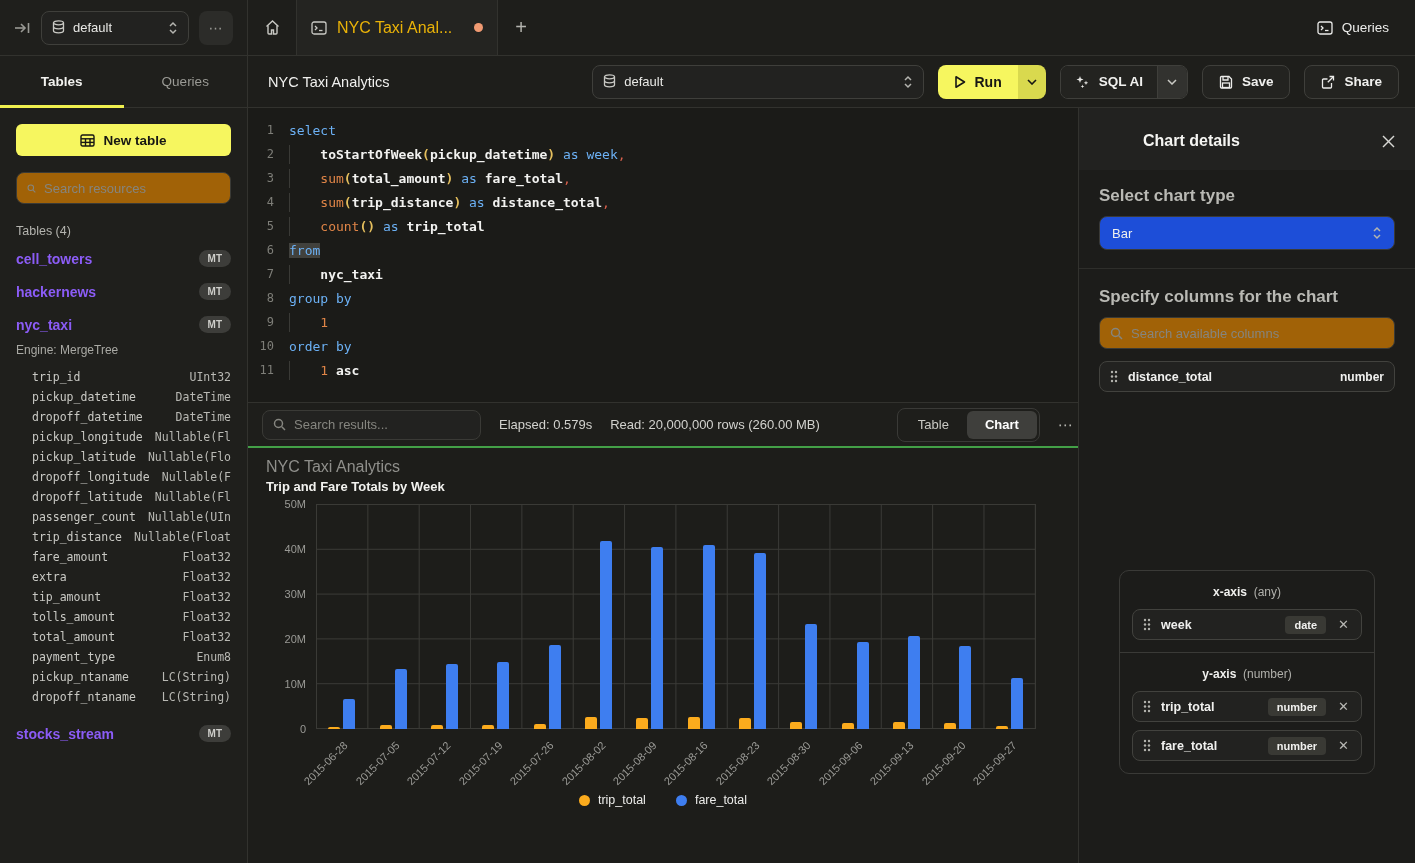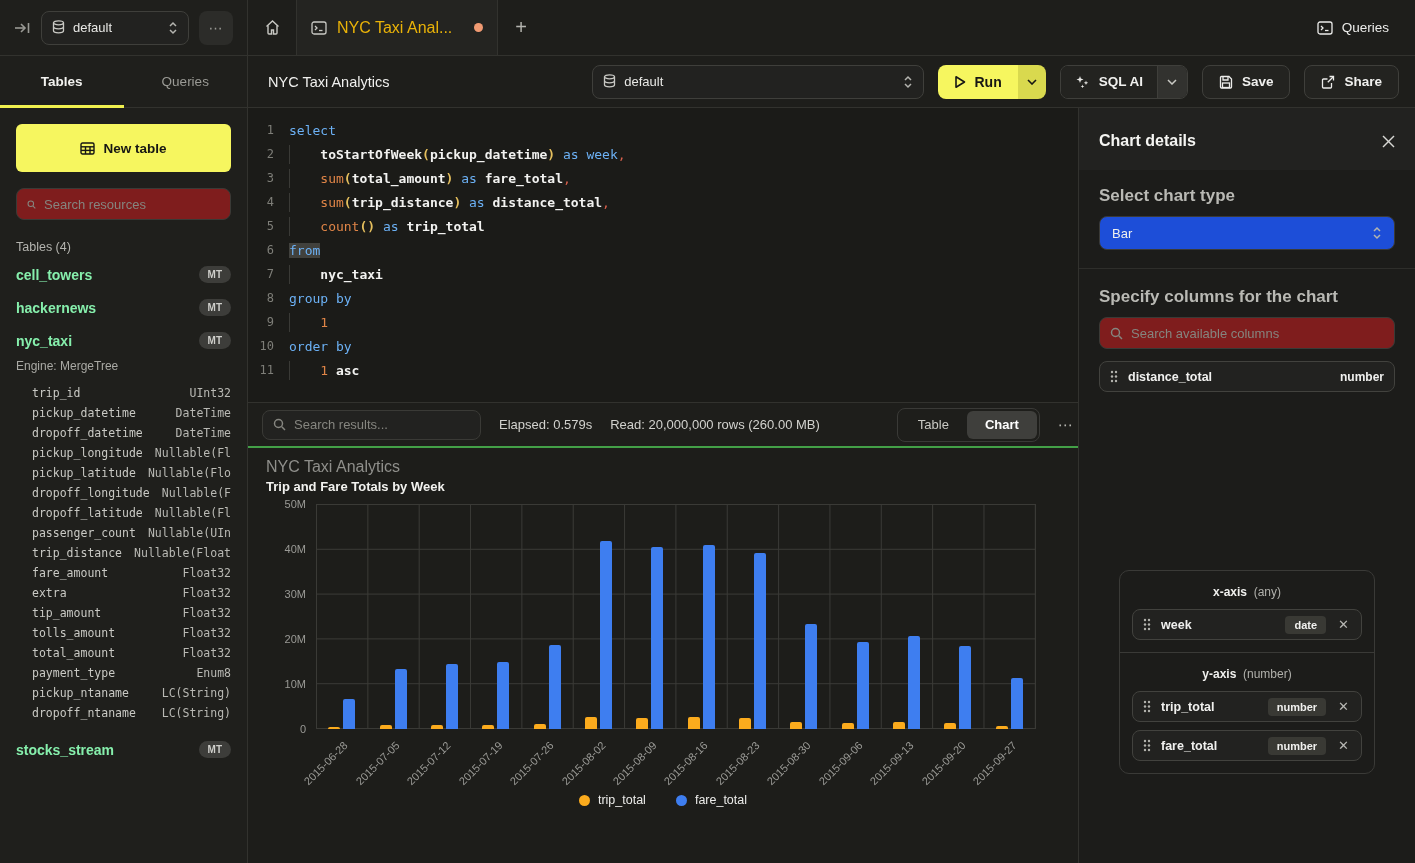--- a/index.html
+++ b/index.html
@@ -18,7 +18,7 @@
   .side-tab { flex:1; display:flex; align-items:center; justify-content:center; font-size:13.5px; color:#9a9a95; cursor:pointer; position:relative; }
   .side-tab.active { color:#f2f2ef; font-weight:700; }
   .side-tab.active::after { content:""; position:absolute; left:0; right:0; bottom:-1px; height:3px; background:#f0f04f; }
-  .new-table { margin:16px 16px 0; height:48px; background:#f6f65f; color:#161613; border:none; border-radius:6px; font-size:13.5px; font-weight:700; display:flex; align-items:center; justify-content:center; gap:8px; cursor:pointer; }
+  .new-table { margin:16px 16px 0; height:32px; background:#f6f65f; color:#161613; border:none; border-radius:6px; font-size:13.5px; font-weight:700; display:flex; align-items:center; justify-content:center; gap:8px; cursor:pointer; }
   .search-box { margin:16px 16px 0; height:32px; background:#7f1d1d; border:1px solid #3a3a36; border-radius:8px; display:flex; align-items:center; gap:8px; padding:0 10px; }
   .search-box input { flex:1; background:none; border:none; outline:none; color:#d8d8d4; font-size:13px; font-family:"Liberation Sans",sans-serif; }
   .search-box input::placeholder { color:#85857f; }

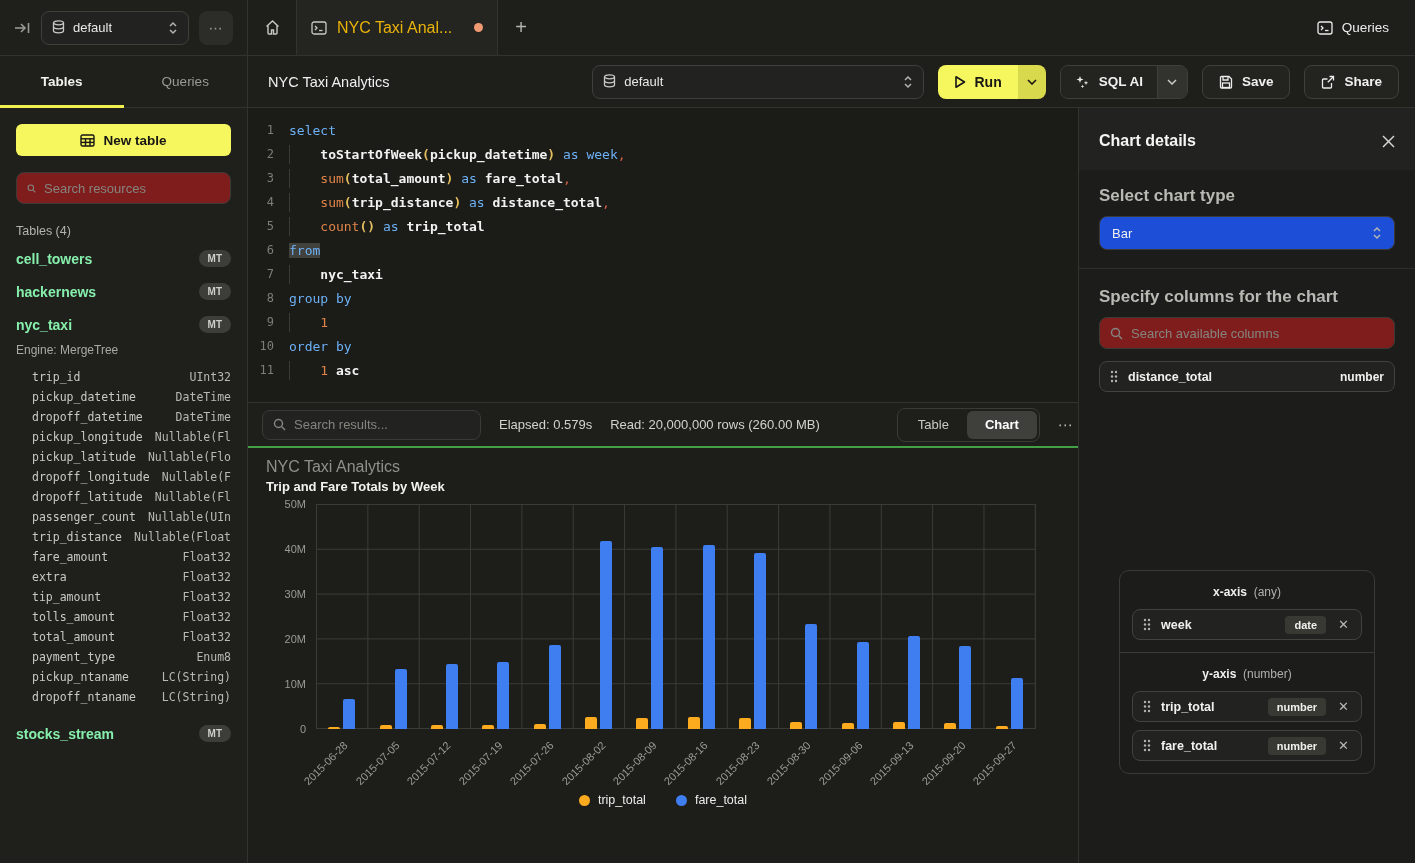--- a/index.html
+++ b/index.html
@@ -106,7 +106,7 @@
   
   .details { width:337px; border-left:1px solid #32322e; background:#1c1c1a; display:flex; flex-direction:column; overflow:hidden; }
   .dp-header { padding:24px 20px 20px; display:flex; align-items:center; background:#222220; }
-  .dp-title { font-size:16px; font-weight:700; color:#f5f5f2; flex:1; }
+  .dp-title { font-size:16px; font-weight:700; color:#f5f5f2; flex:1;margin-left:44px; }
   .dp-close { background:none; border:none; color:#d8d8d4; cursor:pointer; font-size:16px; display:flex; }
   .dp-tabs { display:flex; height:46px; border-bottom:1px solid #32322e; }
   .dp-tab { flex:1; display:flex; align-items:center; justify-content:center; font-size:13.5px; color:#9a9a95; cursor:pointer; position:relative; }

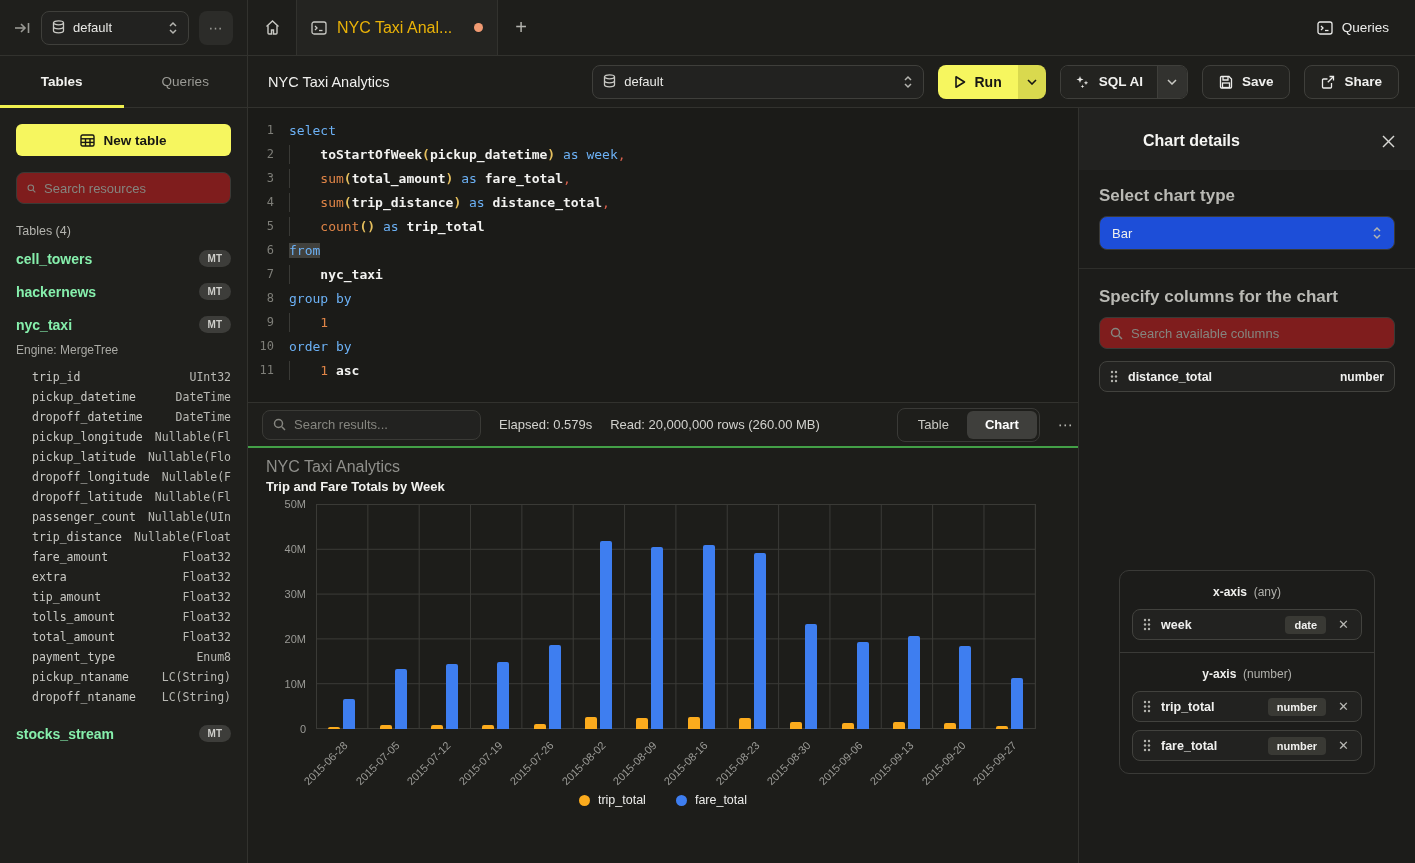--- a/index.html
+++ b/index.html
@@ -19,7 +19,7 @@
   .side-tab.active { color:#f2f2ef; font-weight:700; }
   .side-tab.active::after { content:""; position:absolute; left:0; right:0; bottom:-1px; height:3px; background:#f0f04f; }
   .new-table { margin:16px 16px 0; height:32px; background:#f6f65f; color:#161613; border:none; border-radius:6px; font-size:13.5px; font-weight:700; display:flex; align-items:center; justify-content:center; gap:8px; cursor:pointer; }
-  .search-box { margin:16px 16px 0; height:32px; background:#7f1d1d; border:1px solid #3a3a36; border-radius:8px; display:flex; align-items:center; gap:8px; padding:0 10px; }
+  .search-box { margin:16px 16px 0; height:32px; background:#a16207; border:1px solid #3a3a36; border-radius:8px; display:flex; align-items:center; gap:8px; padding:0 10px; }
   .search-box input { flex:1; background:none; border:none; outline:none; color:#d8d8d4; font-size:13px; font-family:"Liberation Sans",sans-serif; }
   .search-box input::placeholder { color:#85857f; }
   .section-title { margin:20px 16px 4px; font-size:12.5px; color:#b4b4af; }

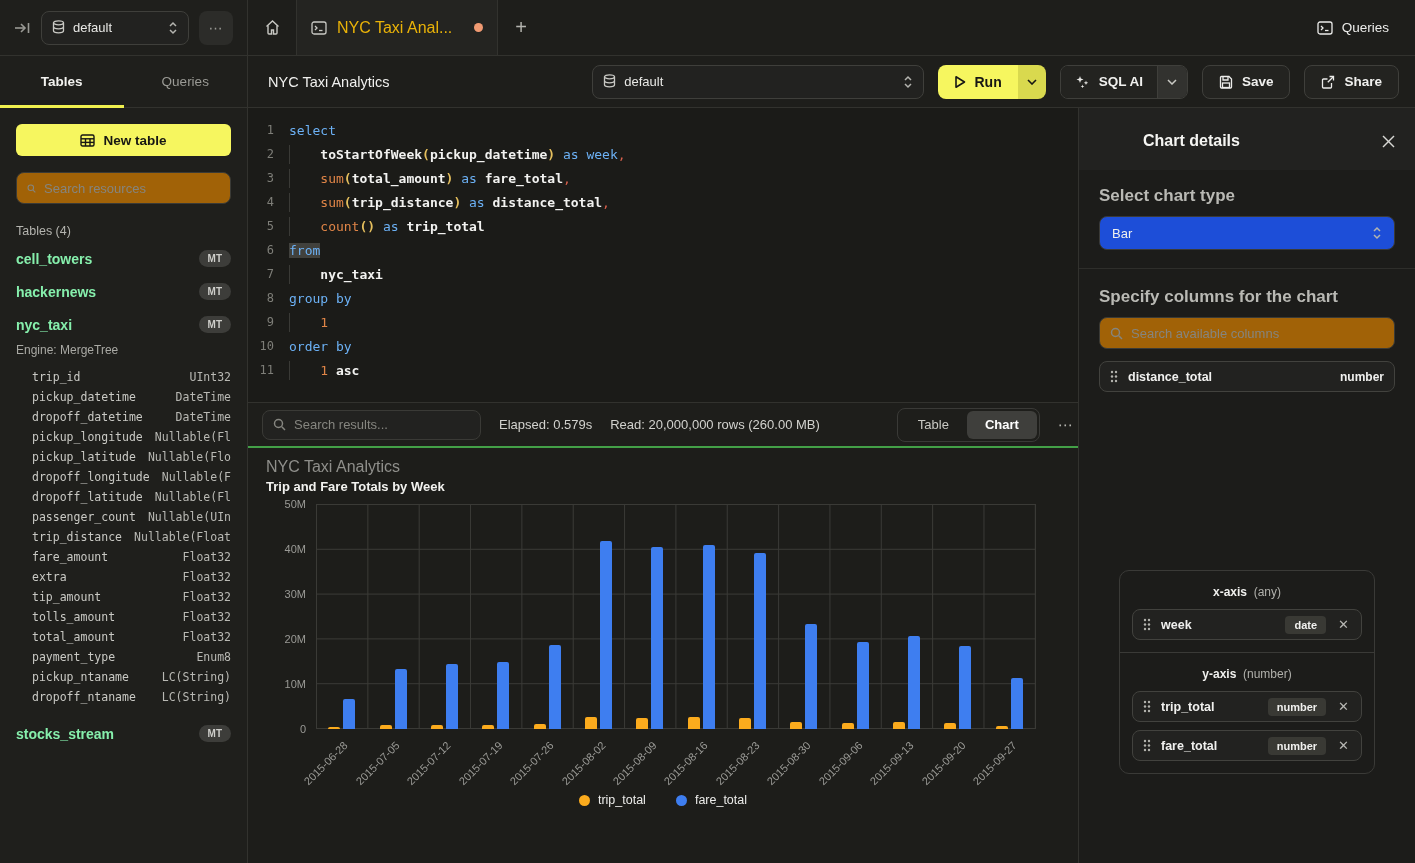--- a/index.html
+++ b/index.html
@@ -25,7 +25,7 @@
   .section-title { margin:20px 16px 4px; font-size:12.5px; color:#b4b4af; }
   .tables-list { padding:0 16px; }
   .tbl-row { height:33px; display:flex; align-items:center; cursor:pointer; }
-  .tbl-name { flex:1; font-size:14px; font-weight:600; color:#86efac; }
+  .tbl-name { flex:1; font-size:14px; font-weight:600; color:#8b5cf6; }
   .mt-badge { background:#3d3d3a; color:#cececa; border-radius:10px; font-size:10px; font-weight:700; padding:3px 9px; }
   .tbl-engine { font-size:12px; color:#a9a9a4; margin:2px 0 10px; }
   .cols { margin:2px 0 10px; }

